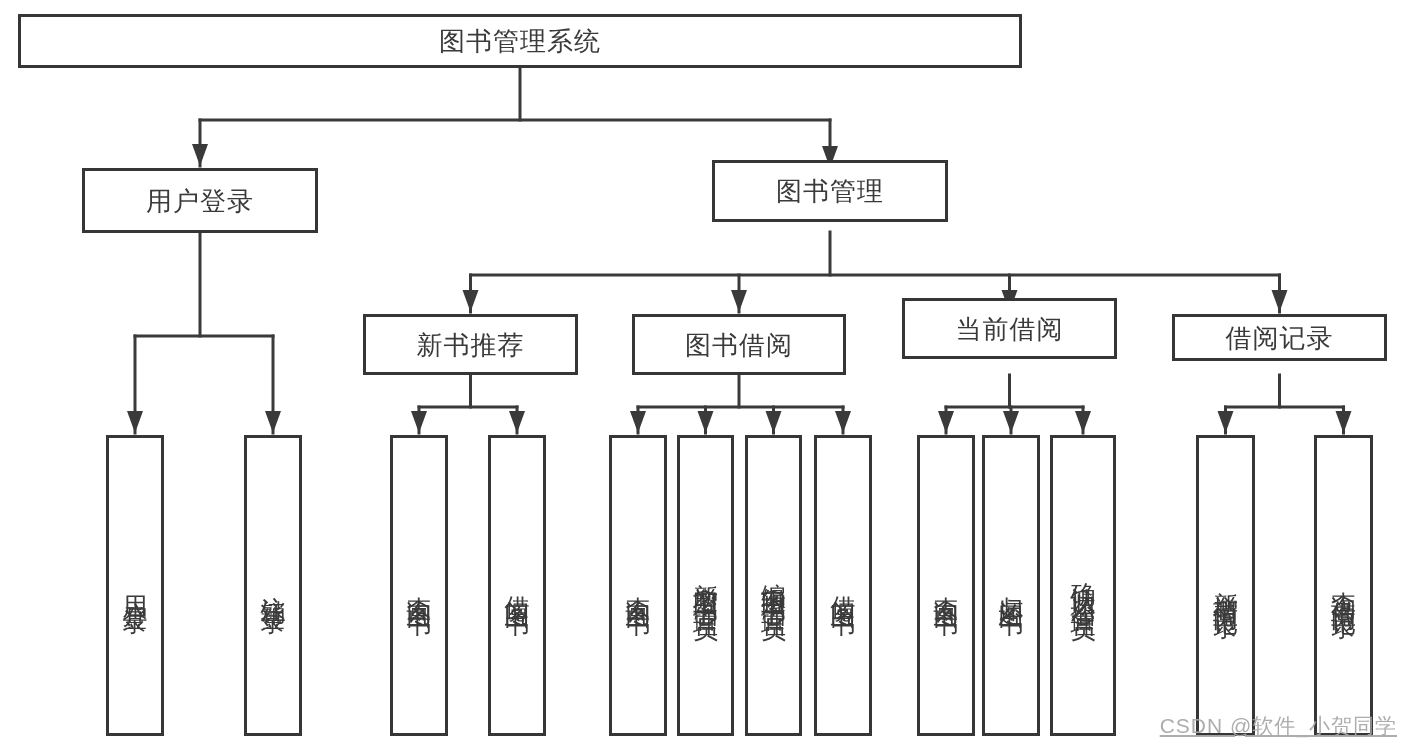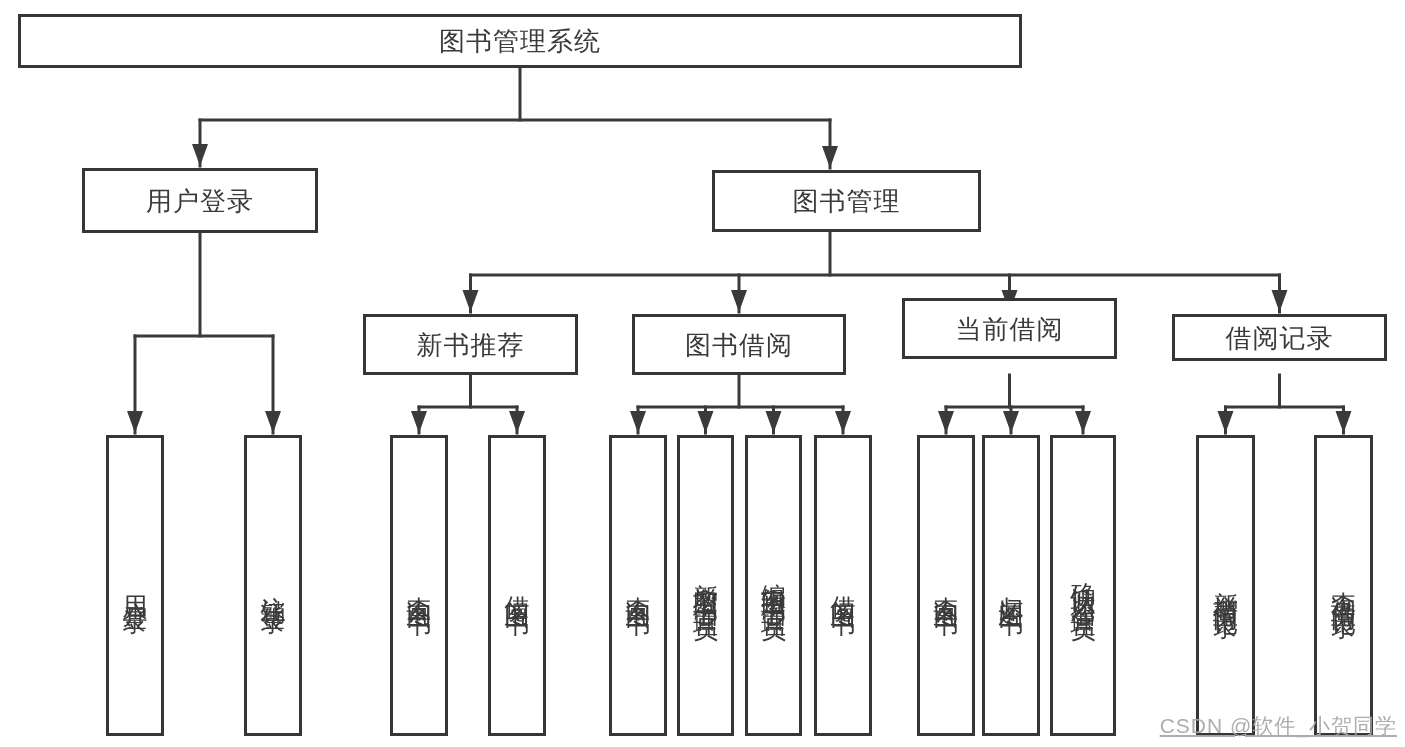--- a/index.html
+++ b/index.html
@@ -134,7 +134,7 @@
   <div class="node lvl-h" style="left:82px; top:168px; width:236px; height:65px;">
     <span>用户登录</span>
   </div>
-  <div class="node lvl-h" style="left:712px; top:170px; width:269px; height:62px;">
+  <div class="node lvl-h" style="left:712px; top:160px; width:236px; height:62px;">
     <span>图书管理</span>
   </div>
 

